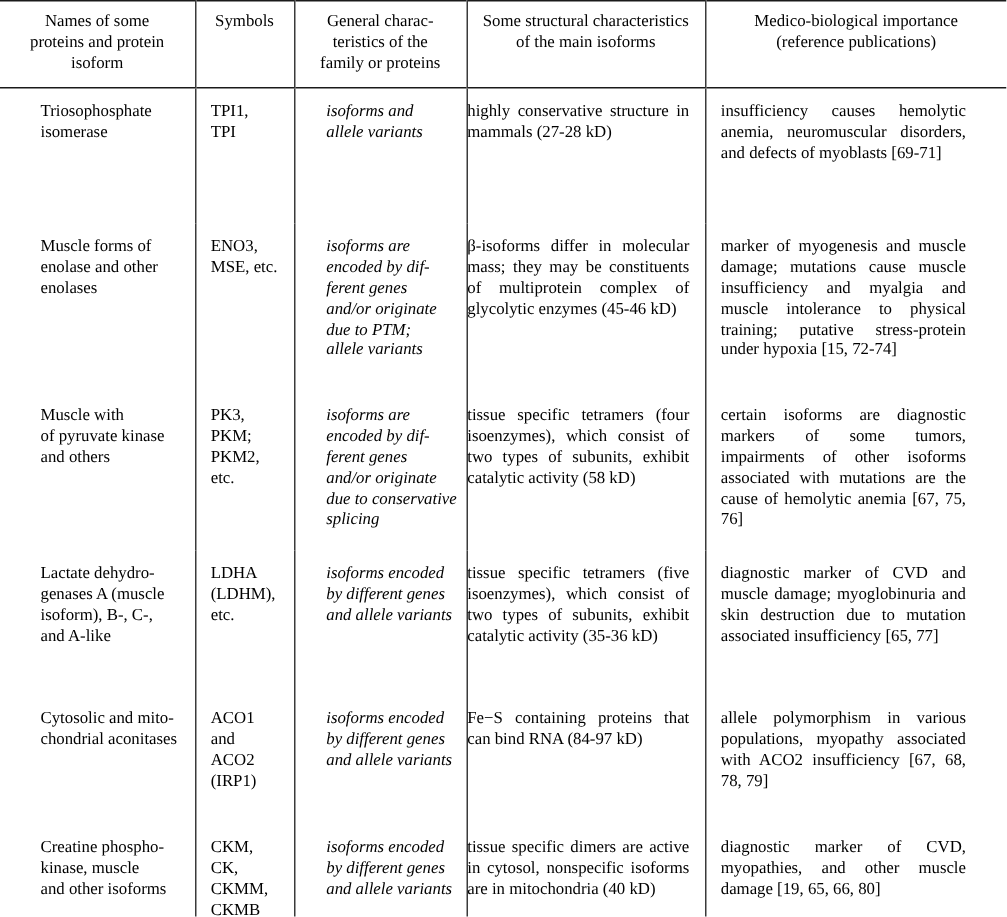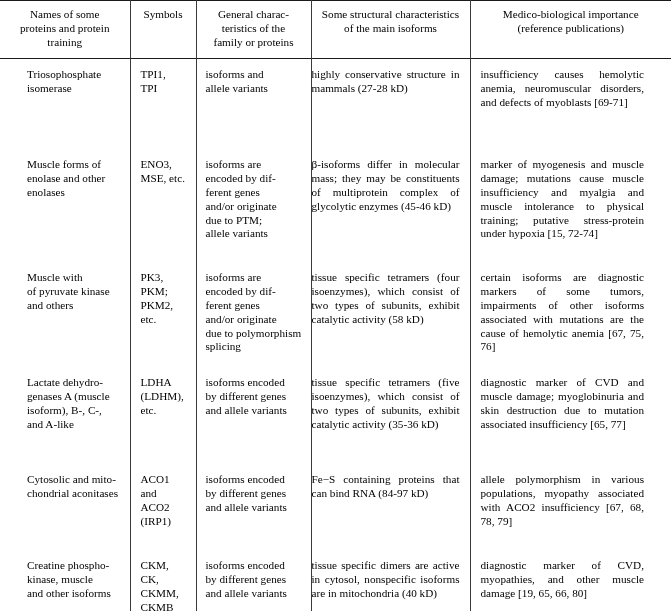--- a/index.html
+++ b/index.html
@@ -113,7 +113,7 @@
         <th class="col-name-h">
             <span class="hdr-line">Names of some</span>
             <span class="hdr-line">proteins and protein</span>
-            <span class="hdr-line">training</span>
+            <span class="hdr-line">isoform</span>
           </th>
         <th class="col-symbol-h">
             <span class="hdr-line">Symbols</span>

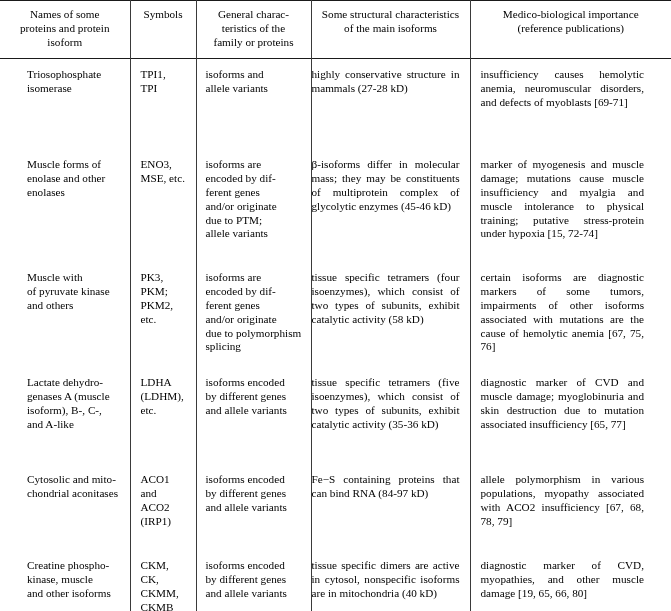--- a/index.html
+++ b/index.html
@@ -73,7 +73,7 @@
   }
   td.col-name { padding-left: 27px; }
   td.col-symbol { padding-left: 10px; margin-left: 21px; }
-  td.col-general { padding-left: 9px; }
+  td.col-general { padding-left: 21px; font-style: italic; }
 
   td.col-struct,
   td.col-medico {

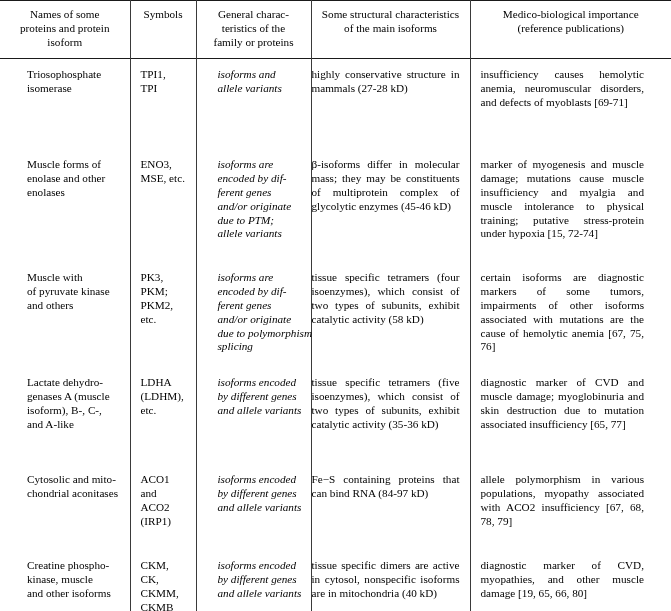--- a/index.html
+++ b/index.html
@@ -188,7 +188,7 @@
             <span class="cell-line">encoded by dif-</span>
             <span class="cell-line">ferent genes</span>
             <span class="cell-line">and/or originate</span>
-            <span class="cell-line">due to polymorphism</span>
+            <span class="cell-line">due to conservative</span>
             <span class="cell-line">splicing</span>
           </td>
           <td class="col-struct">tissue specific tetramers (four isoenzymes), which consist of two types of subunits, exhibit catalytic activity (58 kD)</td>

